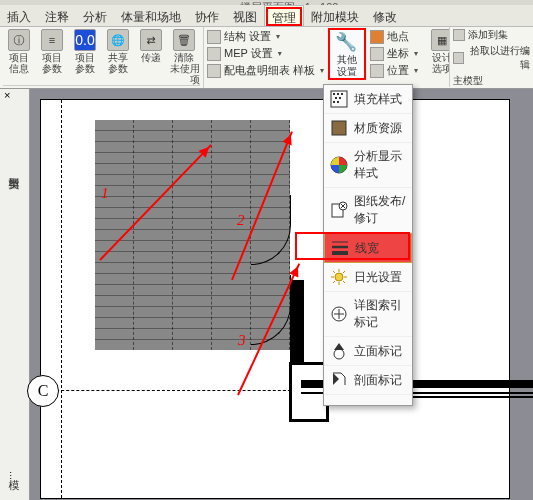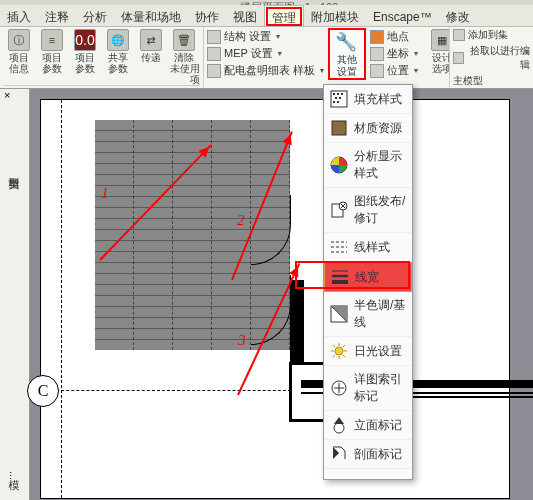--- a/index.html
+++ b/index.html
@@ -84,7 +84,6 @@
     <div class="tab-red"></div>
   </div>
   <div class="tab">附加模块</div>
-  <div class="tab">Enscape™</div>
   <div class="tab">修改</div>
 </div>
 

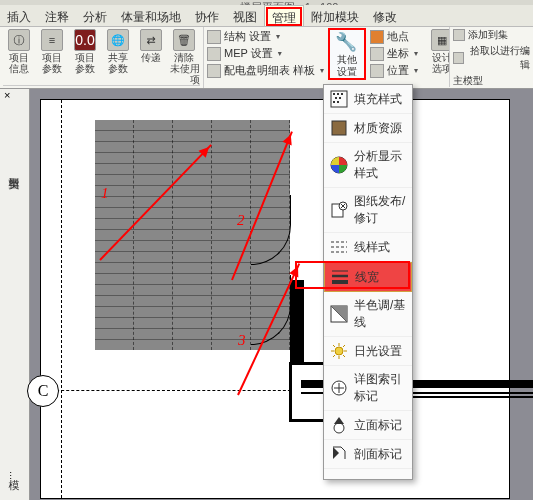--- a/index.html
+++ b/index.html
@@ -101,7 +101,7 @@
         <div class="rlbl">参数</div>
       </div>
       <div class="rbtn">
-        <div class="ricon" style="background:#7f1d1d;color:#fff;font-size:14px">0.0</div>
+        <div class="ricon" style="background:#1d4ed8;color:#fff;font-size:14px">0.0</div>
         <div class="rlbl">项目</div>
         <div class="rlbl">参数</div>
       </div>

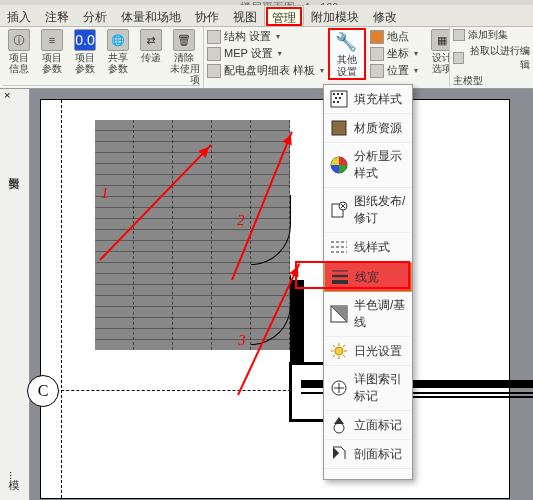--- a/index.html
+++ b/index.html
@@ -268,14 +268,6 @@
       </div>
     <span>图纸发布/修订</span>
   </div>
-  <div class="dd-item">
-    <div class="dd-icon">
-        <svg class="ico">
-          <path d="M1 4h16M1 9h16M1 14h16" stroke="#333" stroke-dasharray="3 2"></path>
-        </svg>
-      </div>
-    <span>线样式</span>
-  </div>
   <div class="dd-item sel" style="position:relative">
     <div class="dd-icon">
         <svg class="ico">

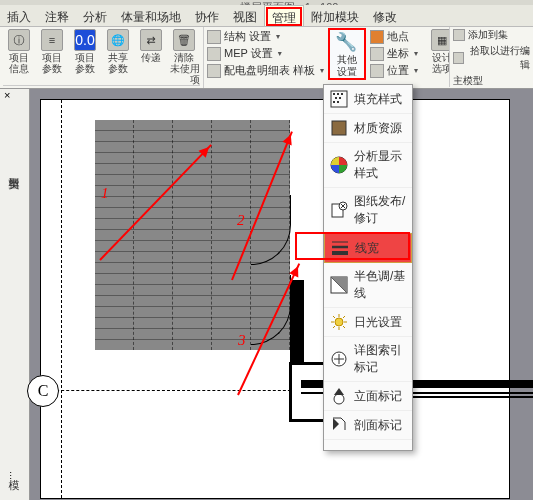--- a/index.html
+++ b/index.html
@@ -282,16 +282,6 @@
   <div class="dd-item">
     <div class="dd-icon">
         <svg class="ico">
-          <rect x="1" y="1" width="16" height="16" fill="#fff" stroke="#333"></rect>
-          <path d="M1 1L17 17" stroke="#333"></path>
-          <path d="M1 1h16v16z" fill="#888"></path>
-        </svg>
-      </div>
-    <span>半色调/基线</span>
-  </div>
-  <div class="dd-item">
-    <div class="dd-icon">
-        <svg class="ico">
           <circle cx="9" cy="9" r="4" fill="#f0d040" stroke="#c09000"></circle>
           <g stroke="#c09000">
             <path d="M9 1v3M9 14v3M1 9h3M14 9h3M3 3l2 2M13 13l2 2M15 3l-2 2M5 13l-2 2"></path>

